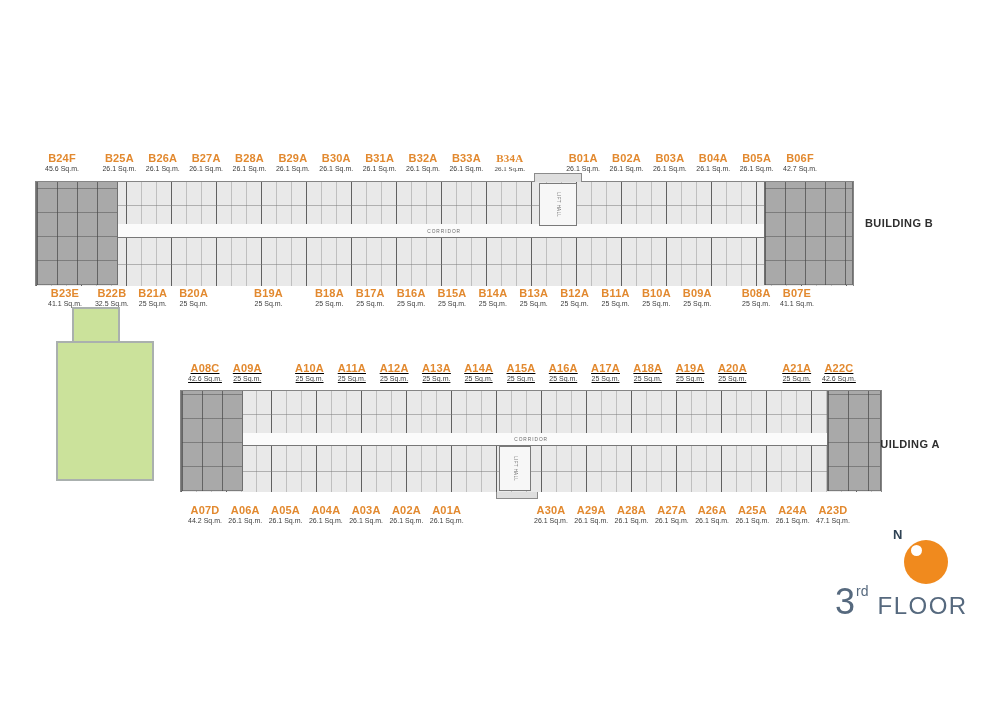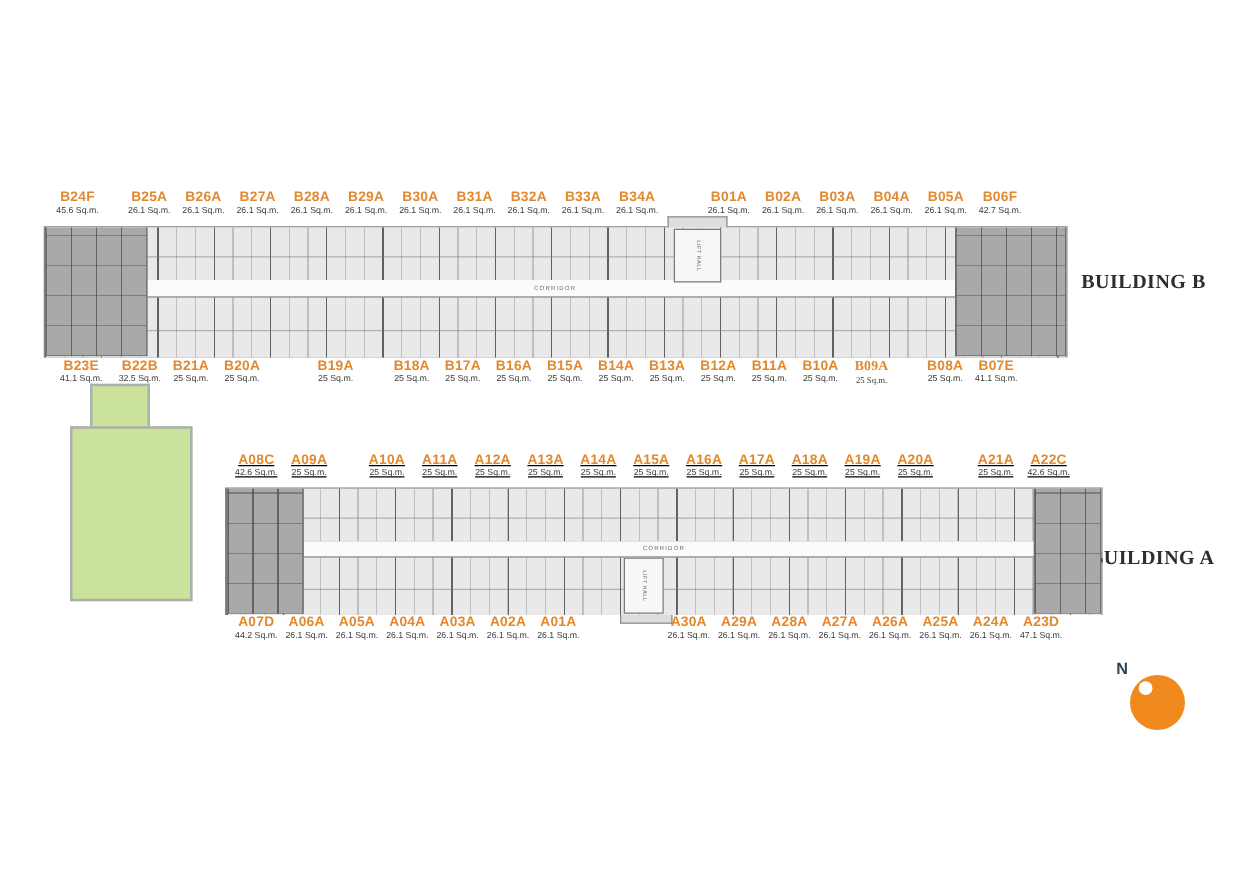--- a/index.html
+++ b/index.html
@@ -14,7 +14,7 @@
 
   
   #b-top .unit:nth-child(1){margin-right:14px;}
-  #b-top .unit:nth-child(11){margin-right:30px;}
+  #b-top .unit:nth-child(11){margin-right:30px;font-family:Liberation Serif, serif;}
   #b-bottom .unit:nth-child(1){margin-right:6px;}
   #b-bottom .unit:nth-child(5){margin-right:20px;margin-left:34px;}
   #b-bottom .unit:nth-child(15){margin-right:18px;font-family:Liberation Serif, serif;}

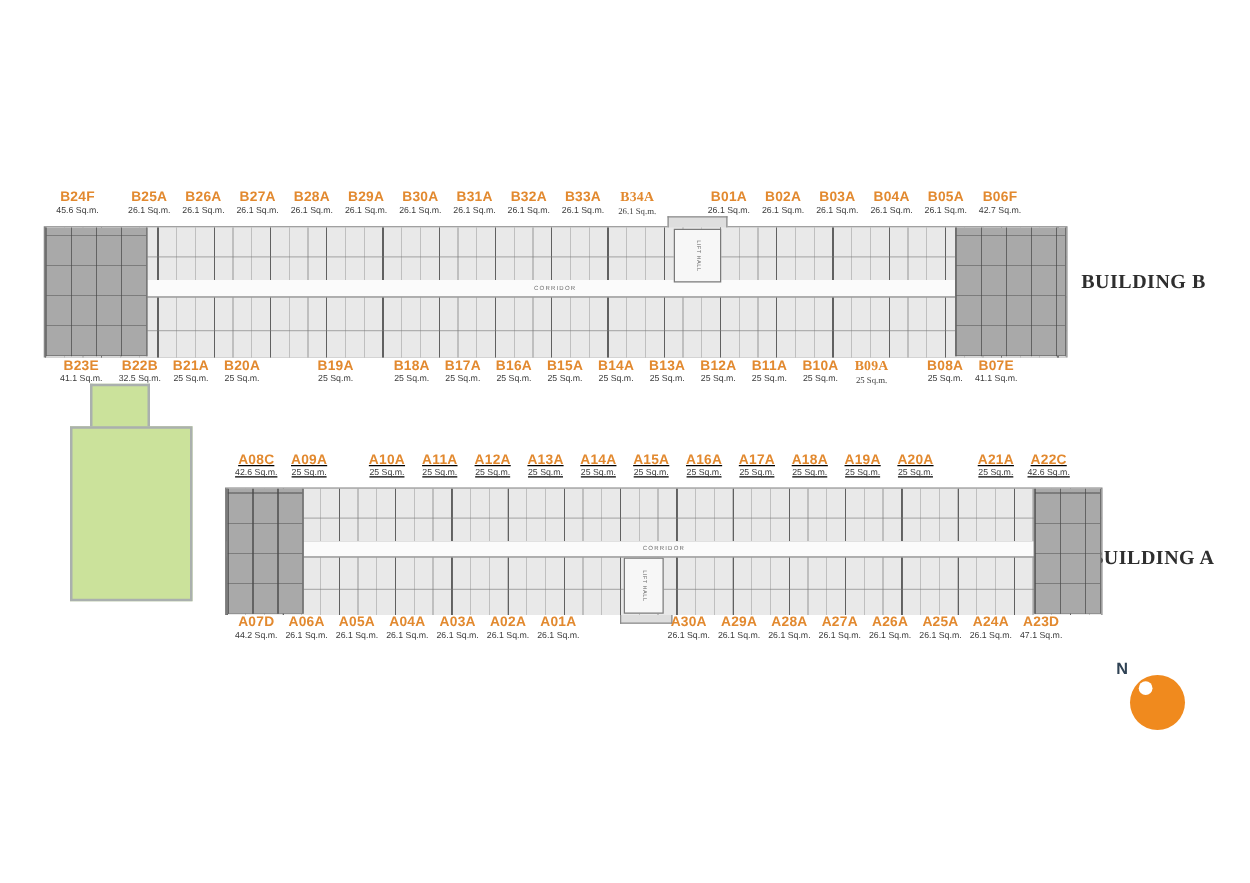--- a/index.html
+++ b/index.html
@@ -43,7 +43,7 @@
   .lift-core{position:absolute;background:#f7f7f7;border:1px solid #7a7a7a;display:flex;align-items:center;justify-content:center;z-index:2;}
   .lift-core span{writing-mode:vertical-rl;font-size:6px;color:#6b6b6b;letter-spacing:.5px;transform:scale(.75);white-space:nowrap;}
   .bump{position:absolute;background:#dedede;border:1px solid #8b8b8b;z-index:0;}
-  .building-name{position:absolute;font-weight:bold;font-size:16px;color:#2e2e2e;letter-spacing:.4px;white-space:nowrap;font-family:Liberation Serif, serif;}
+  .building-name{position:absolute;font-weight:bold;font-size:11px;color:#2e2e2e;letter-spacing:.4px;white-space:nowrap;}
 
   
   .green{position:absolute;background:#CBE29B;border:2px solid #aab0ae;}

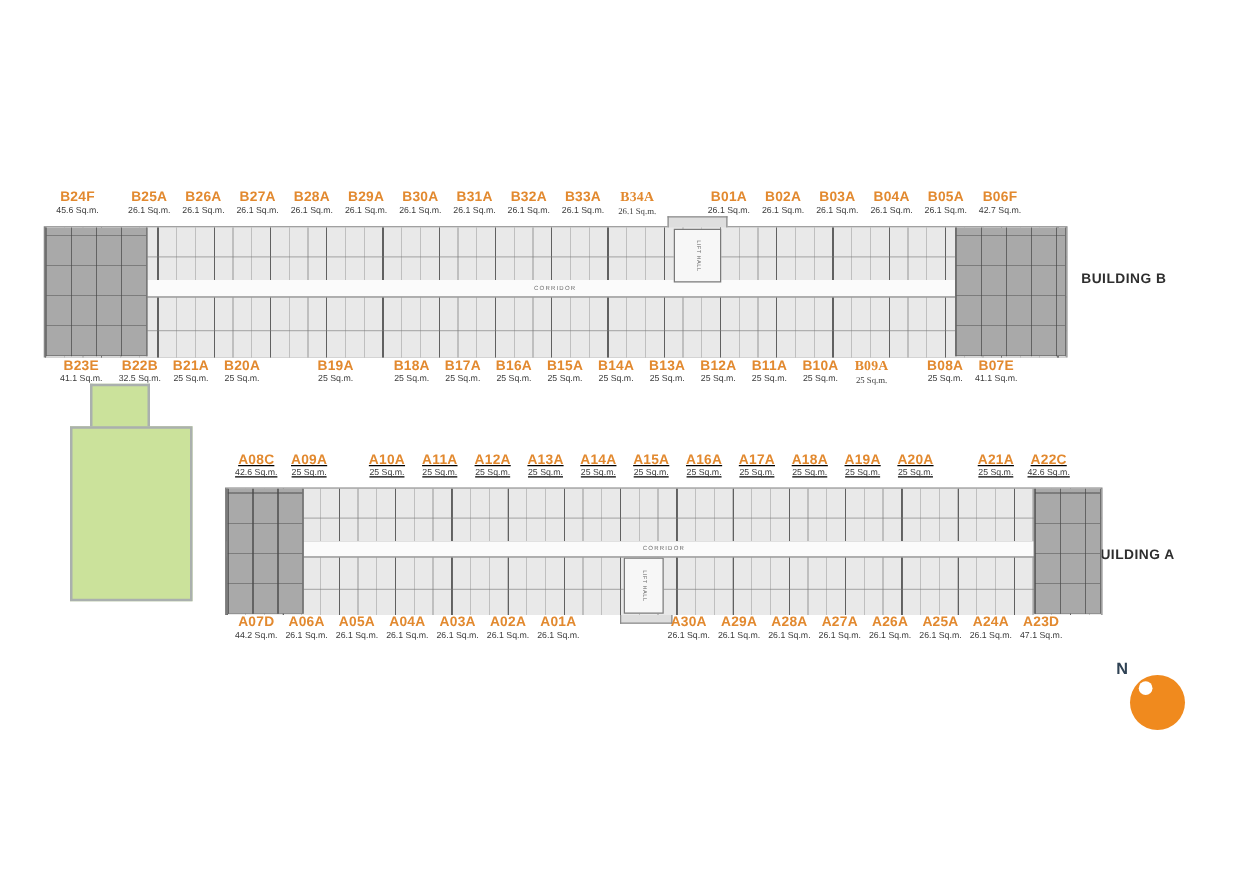--- a/index.html
+++ b/index.html
@@ -17,7 +17,7 @@
   #b-top .unit:nth-child(11){margin-right:30px;font-family:Liberation Serif, serif;}
   #b-bottom .unit:nth-child(1){margin-right:6px;}
   #b-bottom .unit:nth-child(5){margin-right:20px;margin-left:34px;}
-  #b-bottom .unit:nth-child(15){margin-right:18px;font-family:Liberation Serif, serif;}
+  #b-bottom .unit:nth-child(15){margin-right:18px;}
   #a-top .unit:nth-child(2){margin-right:20px;}
   #a-top .unit:nth-child(13){margin-right:22px;}
   #a-bottom .unit:nth-child(7){margin-right:64px;}

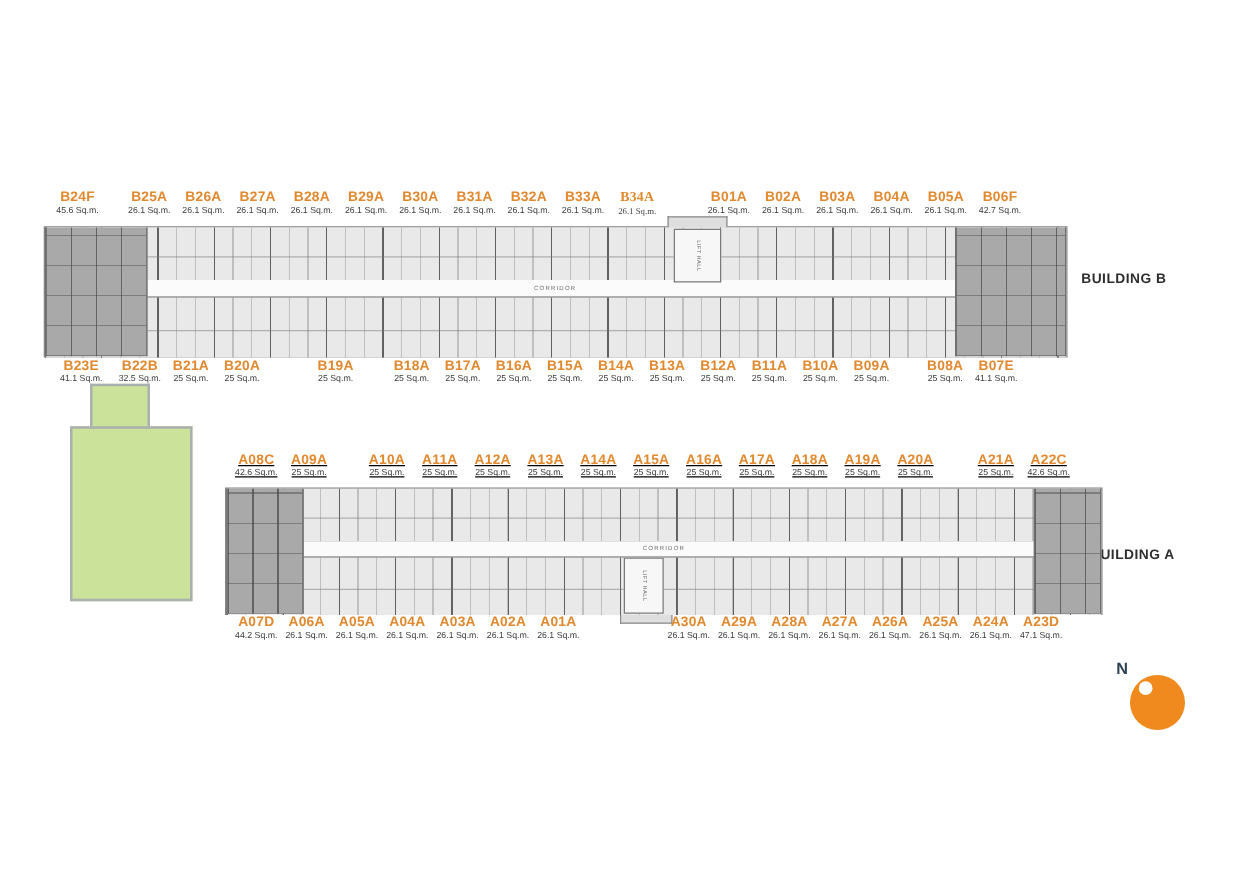--- a/index.html
+++ b/index.html
@@ -300,7 +300,7 @@
     <div class="endcap" style="right:0;width:52px;"></div>
   </div>
 
-  <div class="labels" id="a-bottom" style="left:188px;top:492px;width:662px;">
+  <div class="labels" id="a-bottom" style="left:188px;top:504px;width:662px;">
       <div class="unit">
         <div class="uname">A07D</div>
         <div class="uarea">44.2 Sq.m.</div>

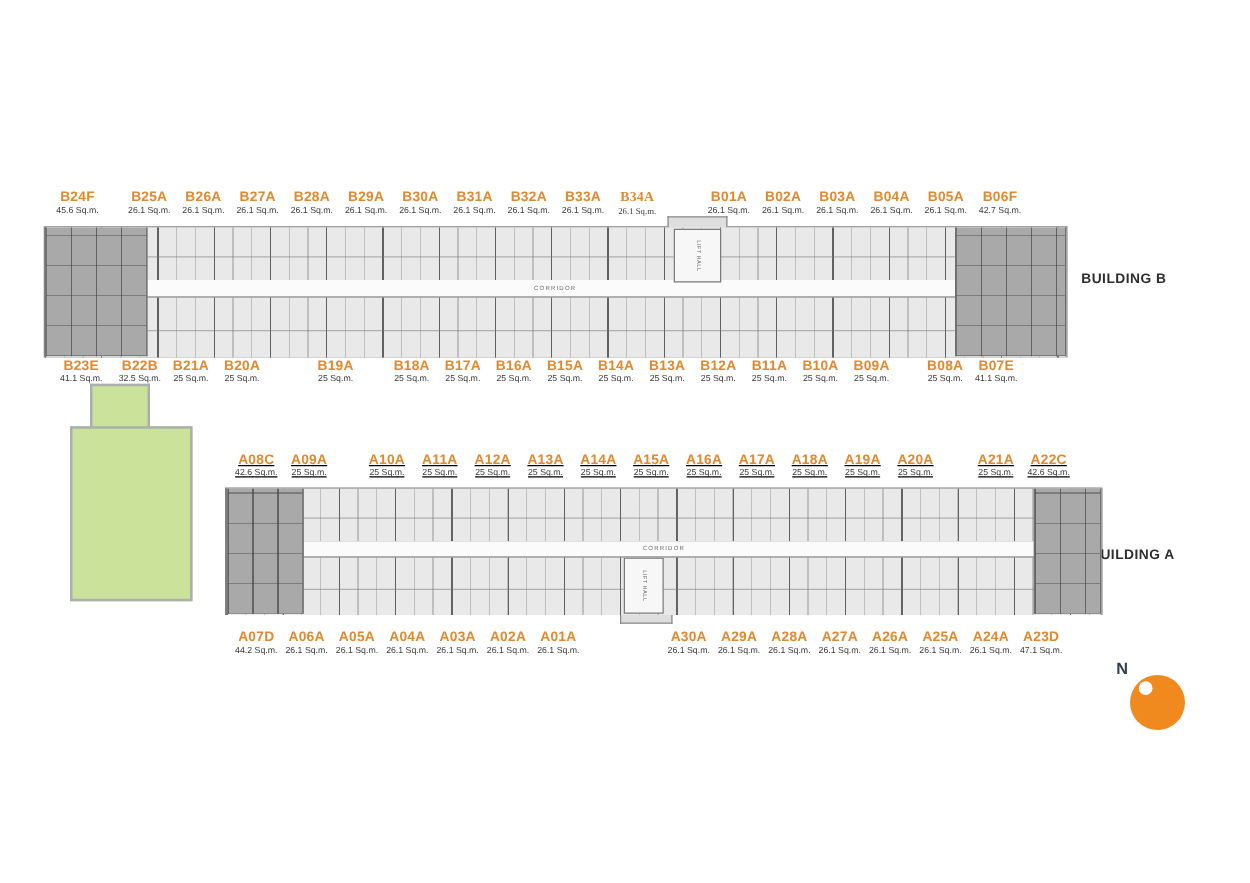--- a/index.html
+++ b/index.html
@@ -369,6 +369,9 @@
   <div id="compass-circle">
     <div id="compass-dot"></div>
   </div>
+  <div id="floor-title">
+    <span class="num">3</span><span class="ord">rd</span><span class="word">FLOOR</span>
+  </div>
 
 </div>
 

